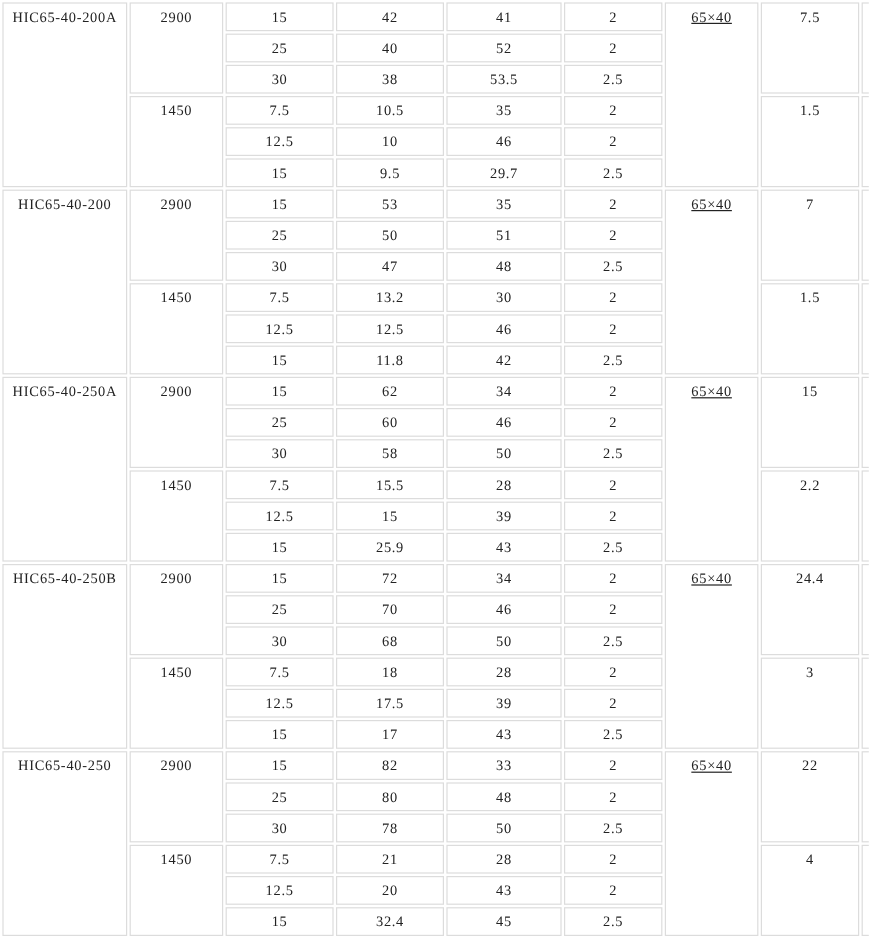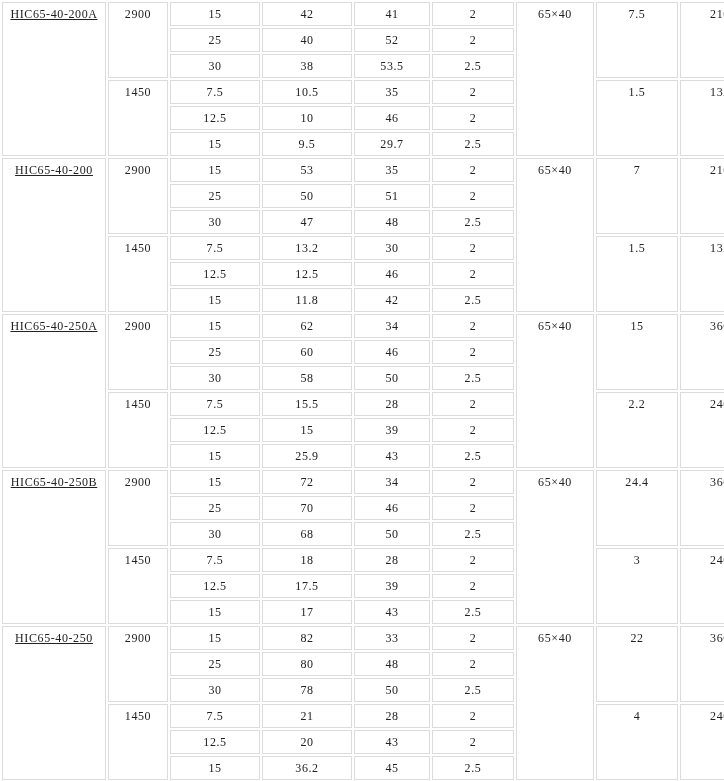--- a/index.html
+++ b/index.html
@@ -47,7 +47,6 @@
     width: 104px;
     text-align: center;
     letter-spacing: 0.4px;
-    text-decoration: underline;
   }
   td.c-speed { width: 60px; }
   td.c-flow  { width: 90px; }

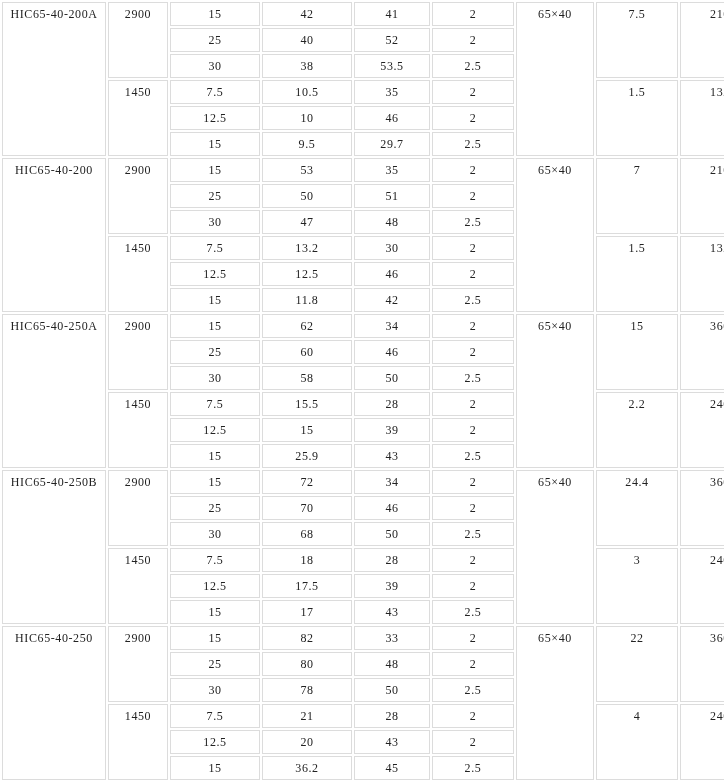--- a/index.html
+++ b/index.html
@@ -48,7 +48,7 @@
     text-align: center;
     letter-spacing: 0.4px;
   }
-  td.c-speed { width: 60px; }
+  td.c-speed { width: 78px; }
   td.c-flow  { width: 90px; }
   td.c-head  { width: 90px; }
   td.c-eff   { width: 76px; }

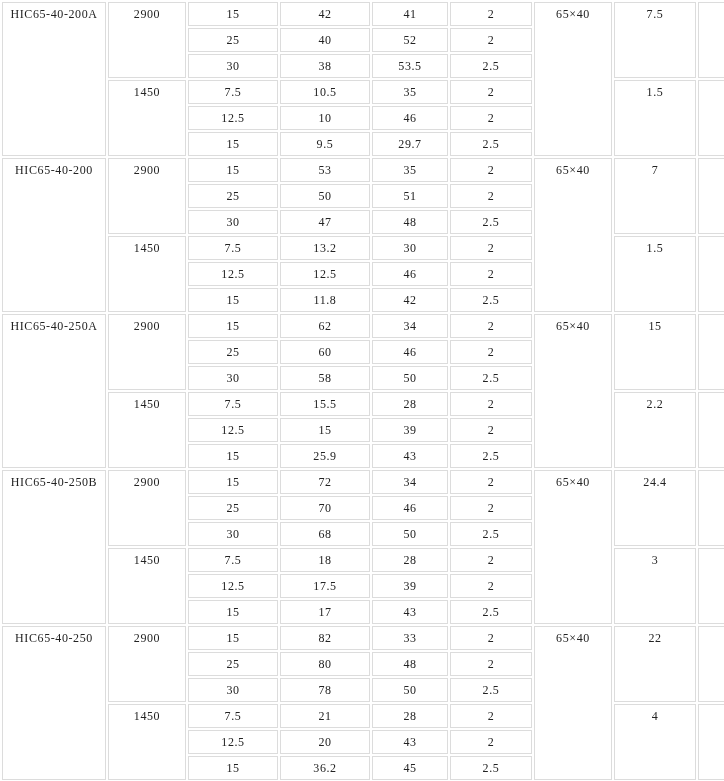--- a/index.html
+++ b/index.html
@@ -51,7 +51,7 @@
   td.c-speed { width: 78px; }
   td.c-flow  { width: 90px; }
   td.c-head  { width: 90px; }
-  td.c-eff   { width: 76px; }
+  td.c-eff   { width: 96px; }
   td.c-npsh  { width: 82px; }
   td.c-size  { width: 78px; }
   td.c-power { width: 82px; }

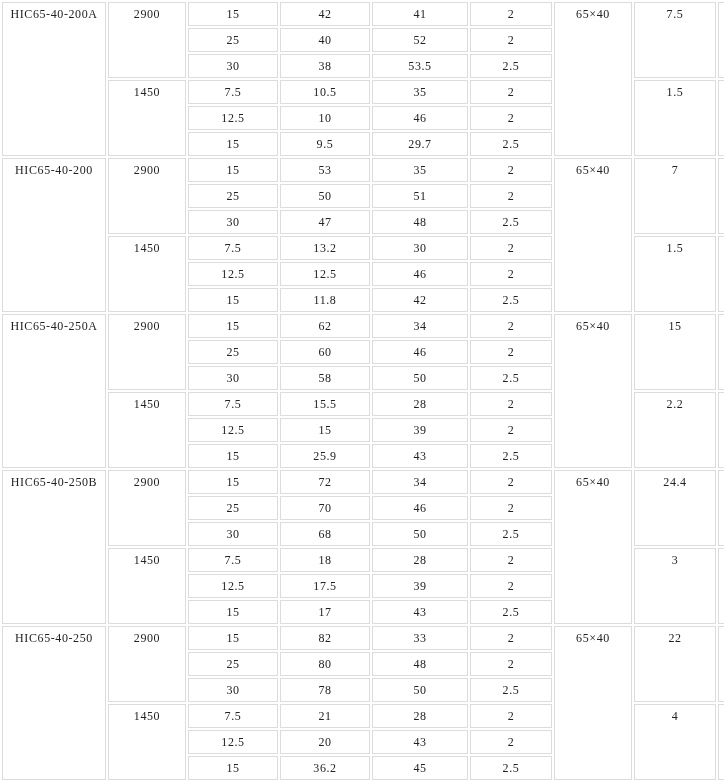--- a/index.html
+++ b/index.html
@@ -53,7 +53,7 @@
   td.c-head  { width: 90px; }
   td.c-eff   { width: 96px; }
   td.c-npsh  { width: 82px; }
-  td.c-size  { width: 78px; }
+  td.c-size  { width: 78px; text-decoration: underline; }
   td.c-power { width: 82px; }
   td.c-weight{ width: 80px; }
 </style>

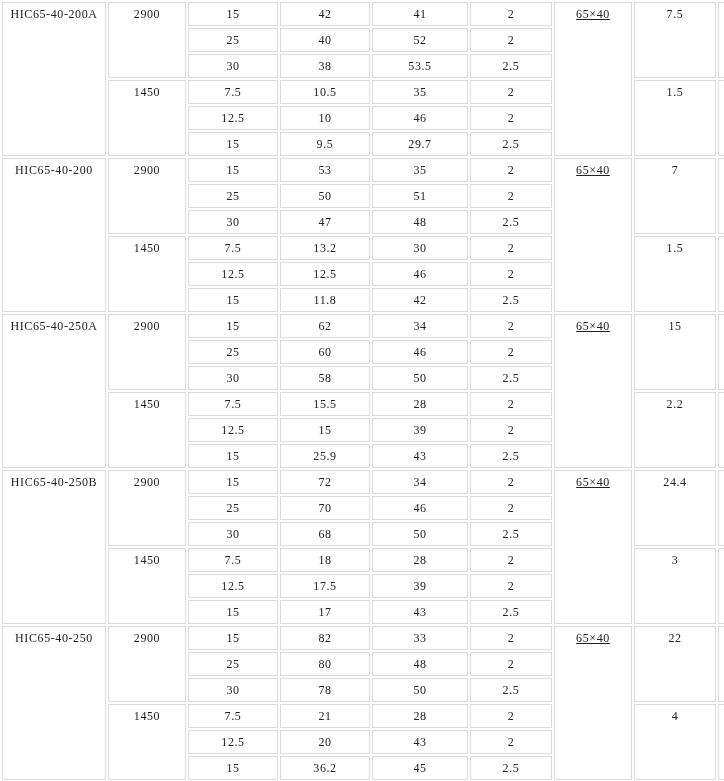--- a/index.html
+++ b/index.html
@@ -278,7 +278,7 @@
       </tr>
       <tr class="grp-white">
         <td class="c-flow">15</td>
-        <td class="c-head">36.2</td>
+        <td class="c-head">32.4</td>
         <td class="c-eff">45</td>
         <td class="c-npsh">2.5</td>
       </tr>

